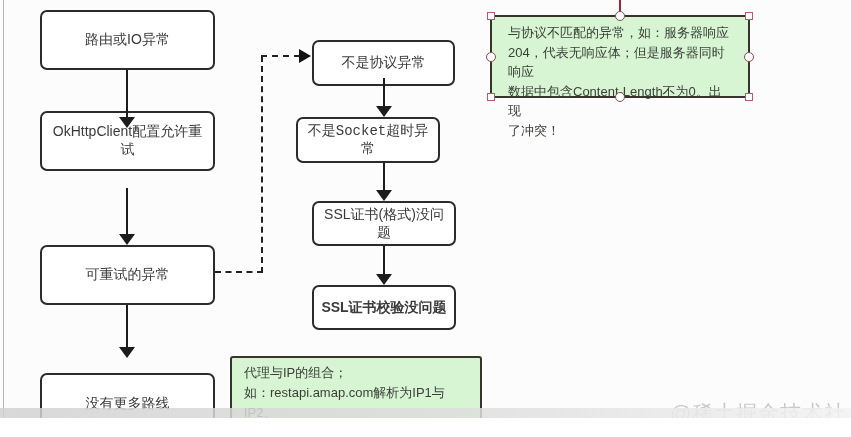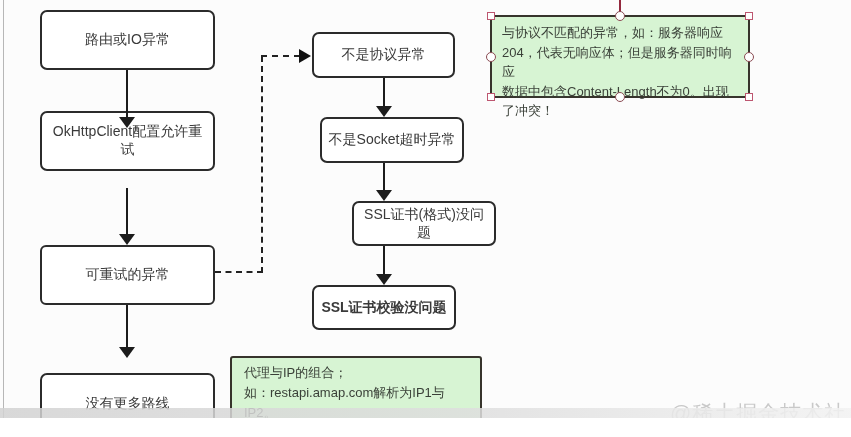--- a/index.html
+++ b/index.html
@@ -64,7 +64,7 @@
     border:2px solid #37342c;
     color:#3a4038;
     font-size:13px;line-height:19.5px;
-    padding:6px 10px;
+    padding:6px 16px;
     box-sizing:border-box;
     white-space:pre-line;
   }

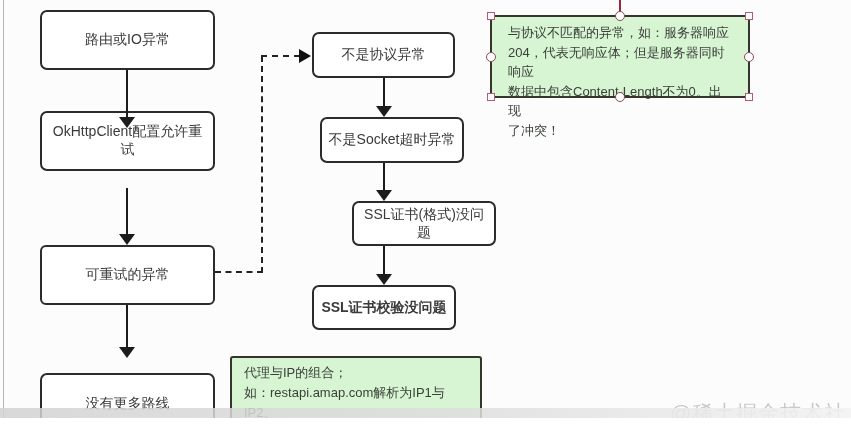--- a/index.html
+++ b/index.html
@@ -104,7 +104,7 @@
   <div class="flow-box" style="left:40px;top:245px;width:175px;height:60px;border-radius:6px;">可重试的异常</div>
   <div class="flow-box" style="left:40px;top:358px;width:175px;height:61px;margin-top:15px;">没有更多路线</div>
 
-  <div class="flow-box" style="left:312px;top:32px;width:143px;height:46px;">不是协议异常</div>
+  <div class="flow-box" style="left:312px;top:40px;width:143px;height:46px;">不是协议异常</div>
   <div class="flow-box" style="left:320px;top:117px;width:144px;height:46px;">不是Socket超时异常</div>
   <div class="flow-box" style="left:312px;top:201px;width:144px;height:45px;margin-left:40px;">SSL证书(格式)没问题</div>
   <div class="flow-box" style="left:312px;top:285px;width:144px;height:45px;font-weight:bold;">SSL证书校验没问题</div>

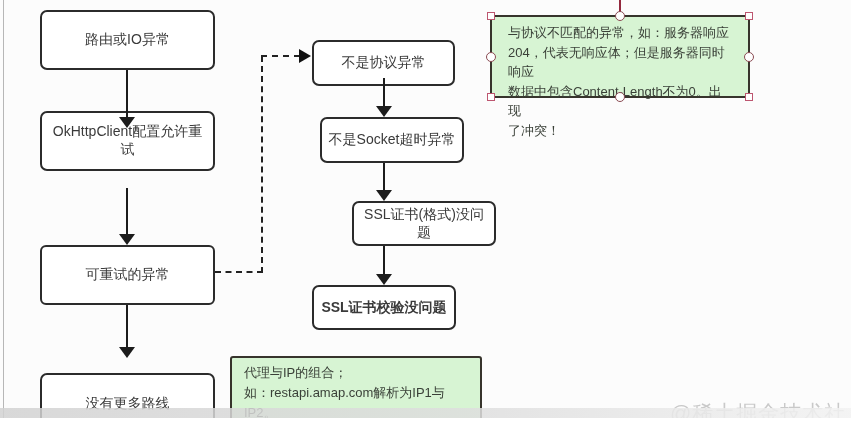--- a/index.html
+++ b/index.html
@@ -105,7 +105,7 @@
   <div class="flow-box" style="left:40px;top:358px;width:175px;height:61px;margin-top:15px;">没有更多路线</div>
 
   <div class="flow-box" style="left:312px;top:40px;width:143px;height:46px;">不是协议异常</div>
-  <div class="flow-box" style="left:320px;top:117px;width:144px;height:46px;">不是Socket超时异常</div>
+  <div class="flow-box" style="left:296px;top:117px;width:144px;height:46px;font-family:Liberation Mono, monospace;">不是Socket超时异常</div>
   <div class="flow-box" style="left:312px;top:201px;width:144px;height:45px;margin-left:40px;">SSL证书(格式)没问题</div>
   <div class="flow-box" style="left:312px;top:285px;width:144px;height:45px;font-weight:bold;">SSL证书校验没问题</div>
 

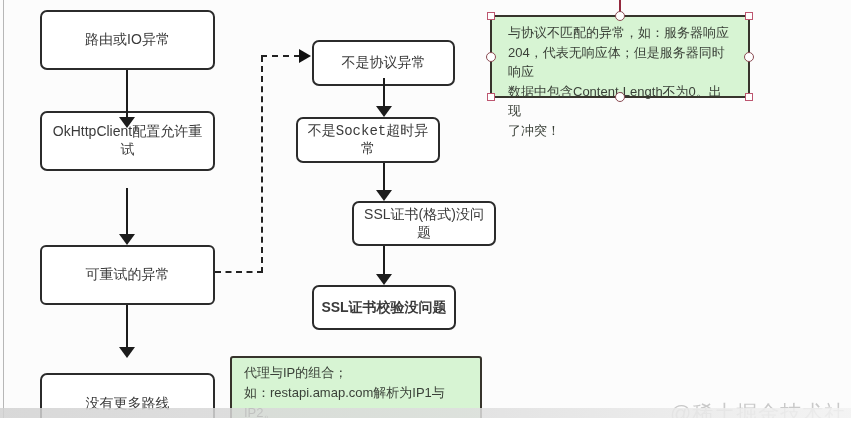--- a/index.html
+++ b/index.html
@@ -106,7 +106,7 @@
 
   <div class="flow-box" style="left:312px;top:40px;width:143px;height:46px;">不是协议异常</div>
   <div class="flow-box" style="left:296px;top:117px;width:144px;height:46px;font-family:Liberation Mono, monospace;">不是Socket超时异常</div>
-  <div class="flow-box" style="left:312px;top:201px;width:144px;height:45px;margin-left:40px;">SSL证书(格式)没问题</div>
+  <div class="flow-box" style="left:312px;top:201px;width:144px;height:45px;">SSL证书(格式)没问题</div>
   <div class="flow-box" style="left:312px;top:285px;width:144px;height:45px;font-weight:bold;">SSL证书校验没问题</div>
 
   <div class="v-arrow" style="left:119px;top:70px;height:58px;">

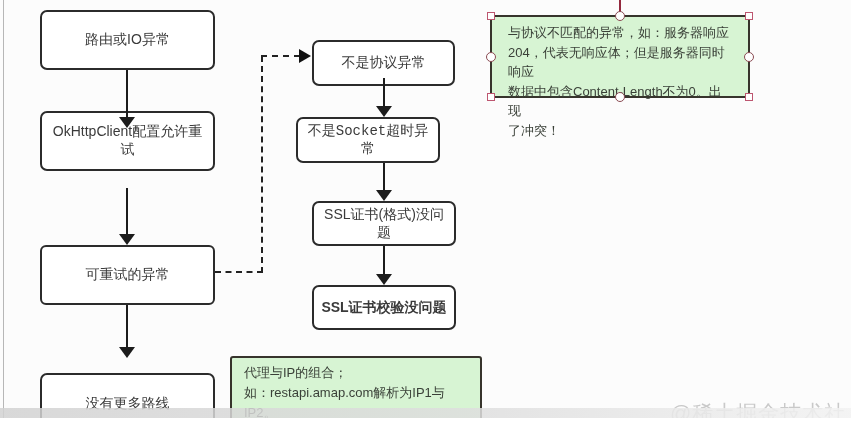--- a/index.html
+++ b/index.html
@@ -101,7 +101,7 @@
 
   <div class="flow-box" style="left:40px;top:10px;width:175px;height:60px;">路由或IO异常</div>
   <div class="flow-box" style="left:40px;top:111px;width:175px;height:60px;">OkHttpClient配置允许重试</div>
-  <div class="flow-box" style="left:40px;top:245px;width:175px;height:60px;border-radius:6px;">可重试的异常</div>
+  <div class="flow-box" style="left:40px;top:245px;width:175px;height:60px;">可重试的异常</div>
   <div class="flow-box" style="left:40px;top:358px;width:175px;height:61px;margin-top:15px;">没有更多路线</div>
 
   <div class="flow-box" style="left:312px;top:40px;width:143px;height:46px;">不是协议异常</div>

